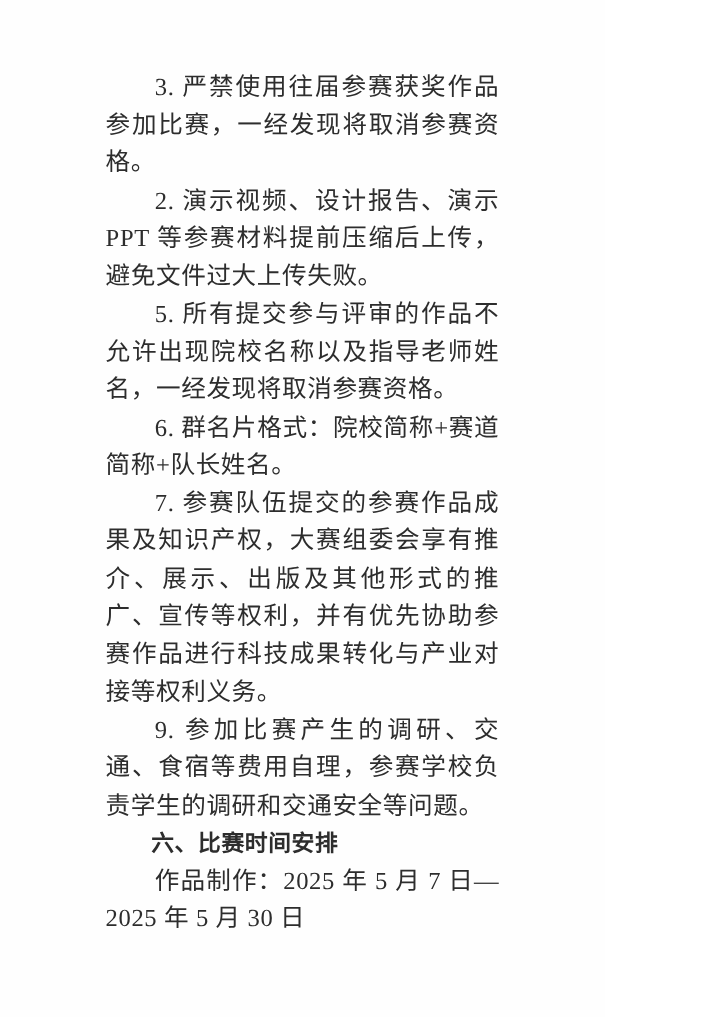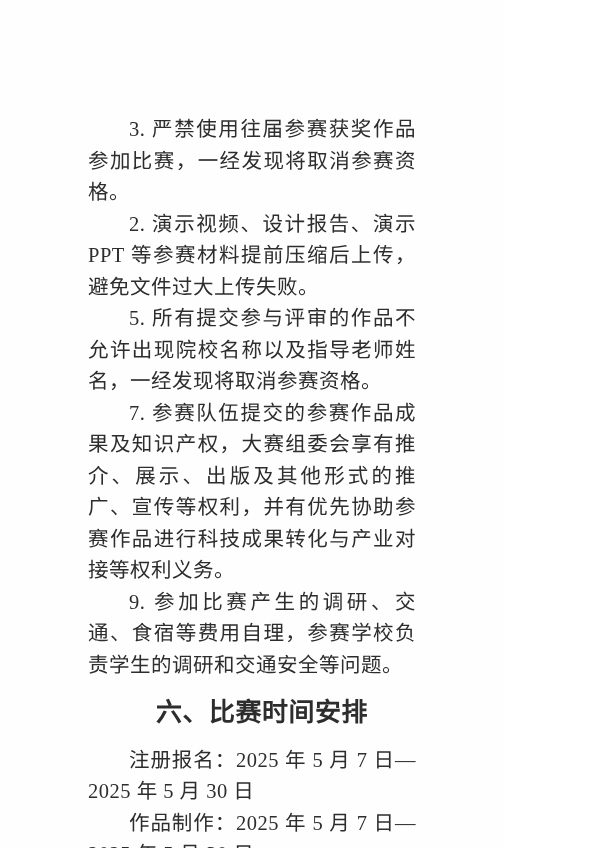--- a/index.html
+++ b/index.html
@@ -13,7 +13,7 @@
     height: 848px;
     box-sizing: border-box;
     background: #fefefe;
-    padding: 114px 88px 0 88px;
+    padding: 58px 88px 0 88px;
     font-family: "Liberation Serif", "DejaVu Serif", serif;
     font-size: 20.5px;
     line-height: 31.5px;

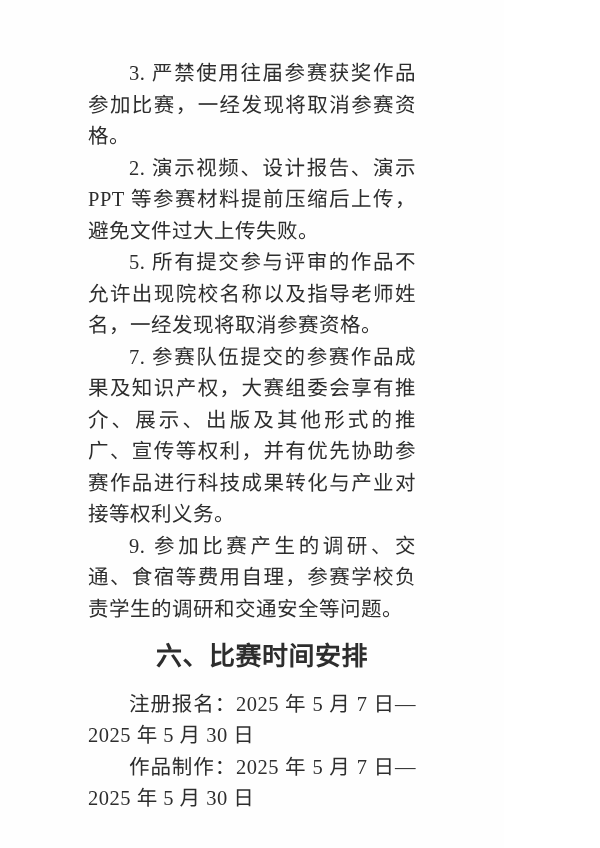--- a/index.html
+++ b/index.html
@@ -44,6 +44,7 @@
   <p class="para">3. 严禁使用往届参赛获奖作品参加比赛，一经发现将取消参赛资格。</p>
   <p class="para">2. 演示视频、设计报告、演示 PPT 等参赛材料提前压缩后上传，避免文件过大上传失败。</p>
   <p class="para">5. 所有提交参与评审的作品不允许出现院校名称以及指导老师姓名，一经发现将取消参赛资格。</p>
+  <p class="para">6. 群名片格式：院校简称+赛道简称+队长姓名。</p>
   <p class="para">7. 参赛队伍提交的参赛作品成果及知识产权，大赛组委会享有推介、展示、出版及其他形式的推广、宣传等权利，并有优先协助参赛作品进行科技成果转化与产业对接等权利义务。</p>
   <p class="para">9. 参加比赛产生的调研、交通、食宿等费用自理，参赛学校负责学生的调研和交通安全等问题。</p>
 

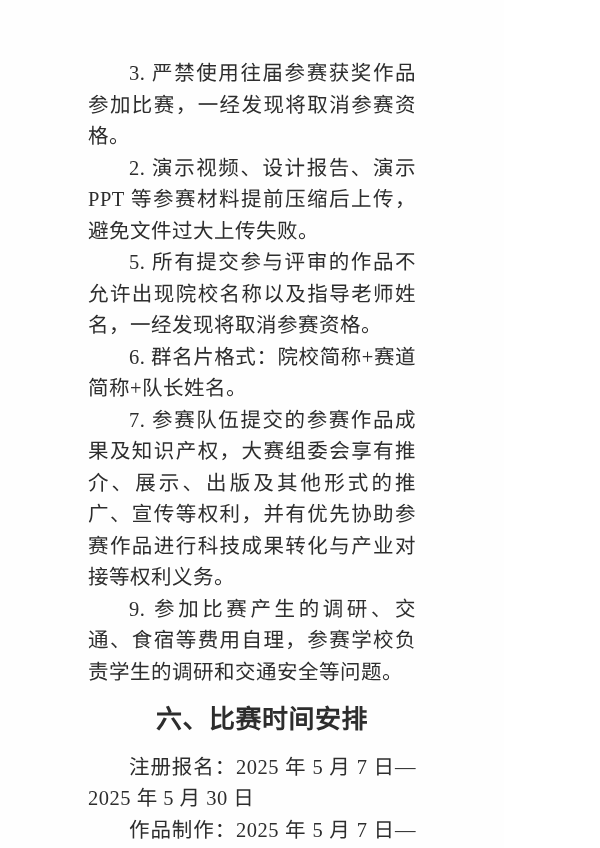--- a/index.html
+++ b/index.html
@@ -27,9 +27,9 @@
     letter-spacing: 0.5px;
   }
   .heading {
-    margin: 16px;
+    margin: 0;
     text-indent: 2em;
-    font-size: 26px;
+    font-size: 19px;
     line-height: 31.5px;
     font-weight: 700;
     font-family: "Liberation Sans", "DejaVu Sans", sans-serif;

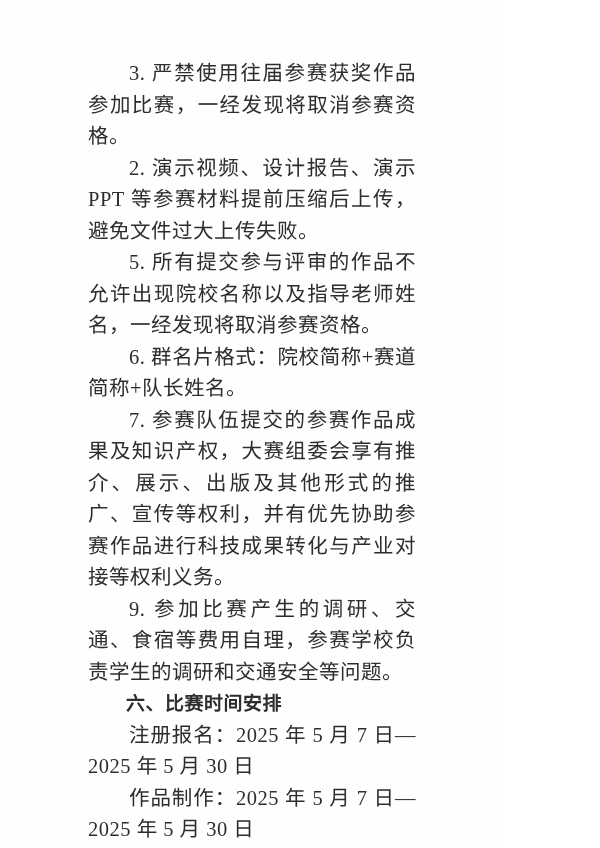--- a/index.html
+++ b/index.html
@@ -50,7 +50,6 @@
 
   <h2 class="heading">六、比赛时间安排</h2>
 
-  <p class="para">注册报名：2025 年 5 月 7 日—2025 年 5 月 30 日</p>
   <p class="para">作品制作：2025 年 5 月 7 日—2025 年 5 月 30 日</p>
 
 </div>

